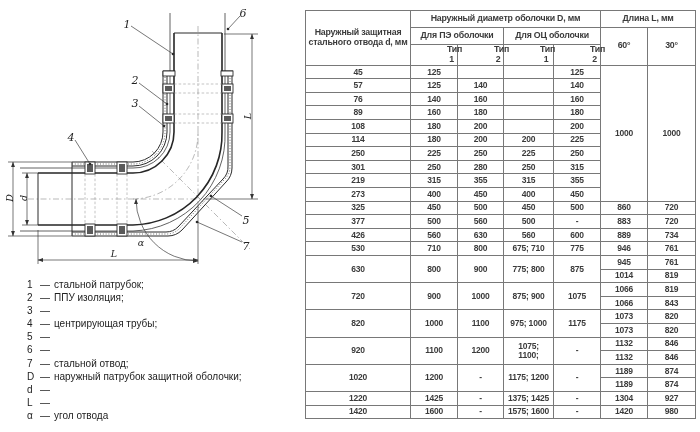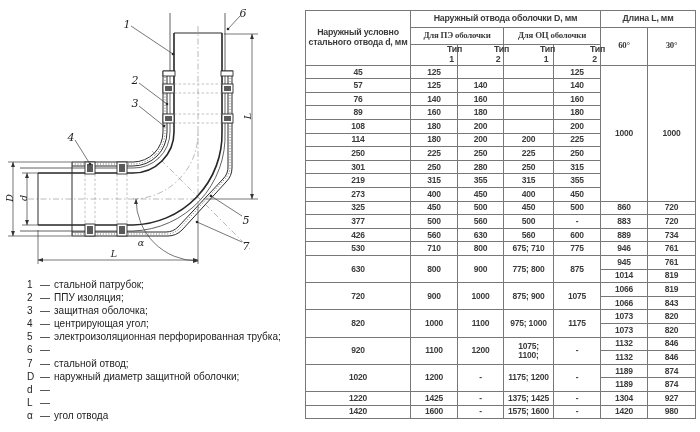--- a/index.html
+++ b/index.html
@@ -234,7 +234,7 @@
     <thead>
       <tr>
         <th rowspan="3">Наружный условно стального отвода d, мм</th>
-        <th colspan="4">Наружный отвода оболочки D, мм</th>
+        <th colspan="4">Наружный диаметр оболочки D, мм</th>
         <th colspan="2">Длина L, мм</th>
       </tr>
       <tr>

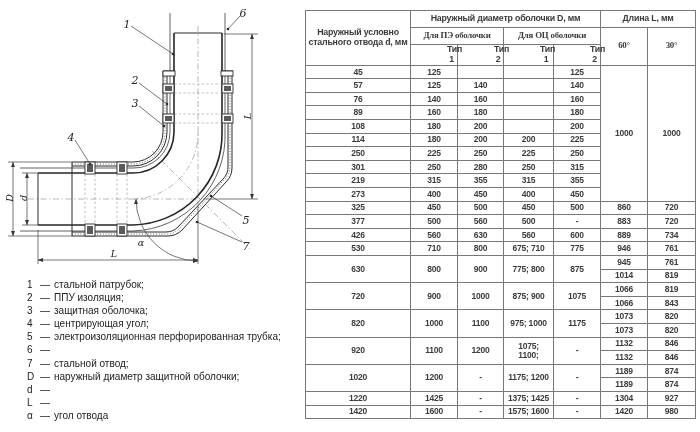--- a/index.html
+++ b/index.html
@@ -233,7 +233,7 @@
     </colgroup>
     <thead>
       <tr>
-        <th rowspan="3">Наружный условно стального отвода d, мм</th>
+        <th rowspan="3">Наружный защитная стального отвода d, мм</th>
         <th colspan="4">Наружный диаметр оболочки D, мм</th>
         <th colspan="2">Длина L, мм</th>
       </tr>

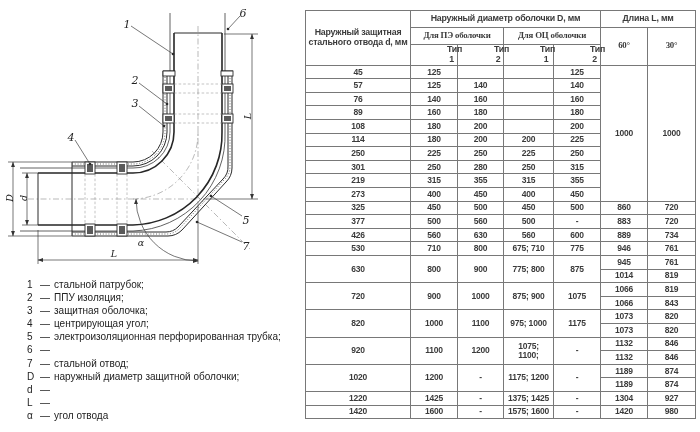--- a/index.html
+++ b/index.html
@@ -36,7 +36,7 @@
              vertical-align:middle;padding:0 1px;}
   table.spec th{font-size:8.8px;font-weight:700;line-height:1.12;}
   table.spec thead tr:nth-child(1) th{height:16px;}
-  table.spec thead tr:nth-child(2) th{height:16px;font-family:Liberation Serif, serif;}
+  table.spec thead tr:nth-child(2) th{height:16px;}
   table.spec thead tr:nth-child(3) th{height:15px;padding-left:36px;}
   table.spec td{font-size:8.5px;font-weight:700;height:12.6px;line-height:1.05;
              white-space:pre-line;}

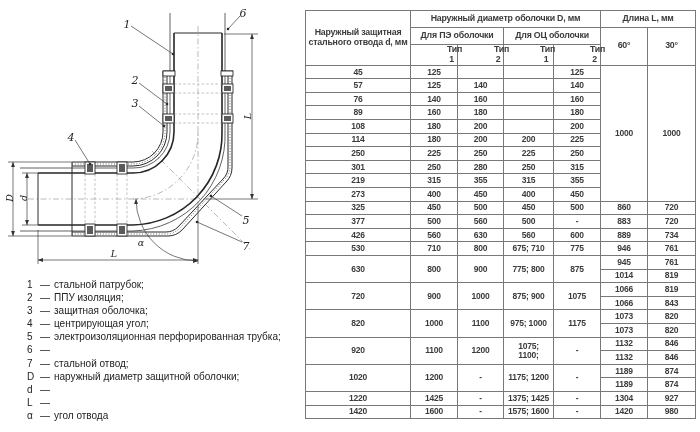--- a/index.html
+++ b/index.html
@@ -180,7 +180,6 @@
       <div class="line">
         <span class="sym">3</span>
         <span class="dash">—</span>
-        <span class="txt">защитная оболочка;</span>
       </div>
       <div class="line">
         <span class="sym">4</span>

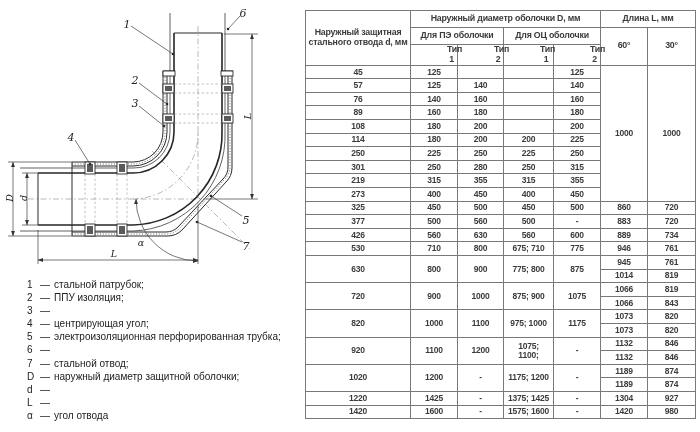--- a/index.html
+++ b/index.html
@@ -184,7 +184,7 @@
       <div class="line">
         <span class="sym">4</span>
         <span class="dash">—</span>
-        <span class="txt">центрирующая угол;</span>
+        <span class="txt">центрирующая трубы;</span>
       </div>
       <div class="line">
         <span class="sym">5</span>

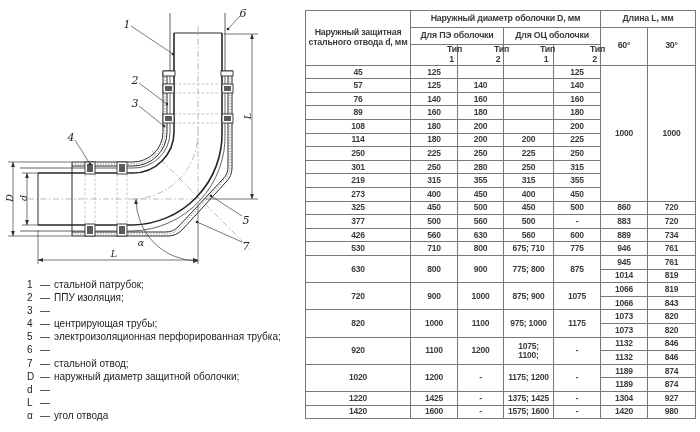--- a/index.html
+++ b/index.html
@@ -189,7 +189,6 @@
       <div class="line">
         <span class="sym">5</span>
         <span class="dash">—</span>
-        <span class="txt">электроизоляционная перфорированная трубка;</span>
       </div>
       <div class="line">
         <span class="sym">6</span>

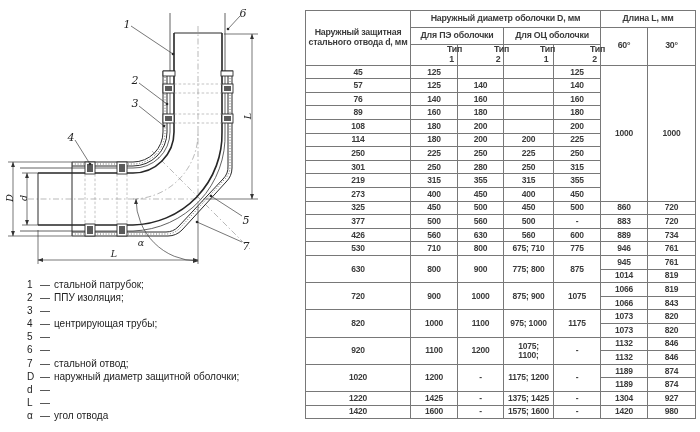--- a/index.html
+++ b/index.html
@@ -202,7 +202,7 @@
       <div class="line">
         <span class="sym">D</span>
         <span class="dash">—</span>
-        <span class="txt">наружный диаметр защитной оболочки;</span>
+        <span class="txt">наружный патрубок защитной оболочки;</span>
       </div>
       <div class="line">
         <span class="sym">d</span>

